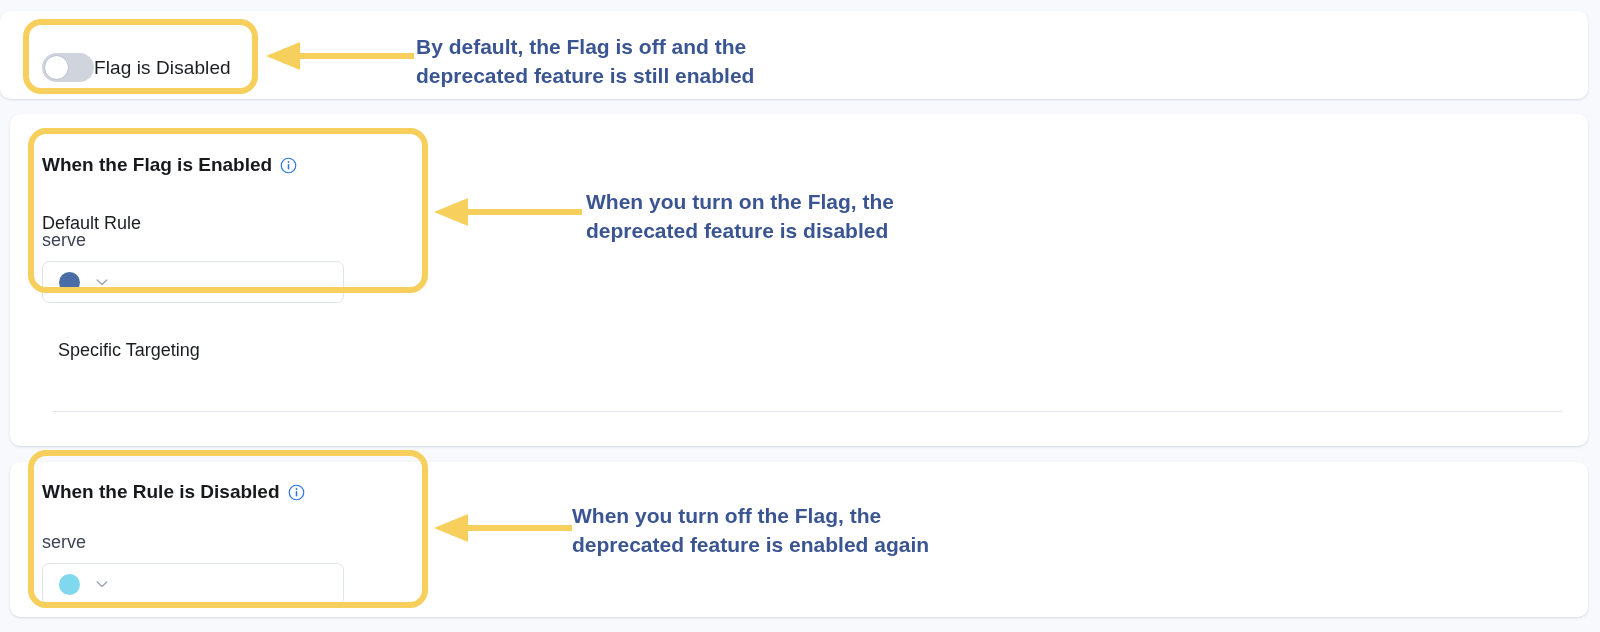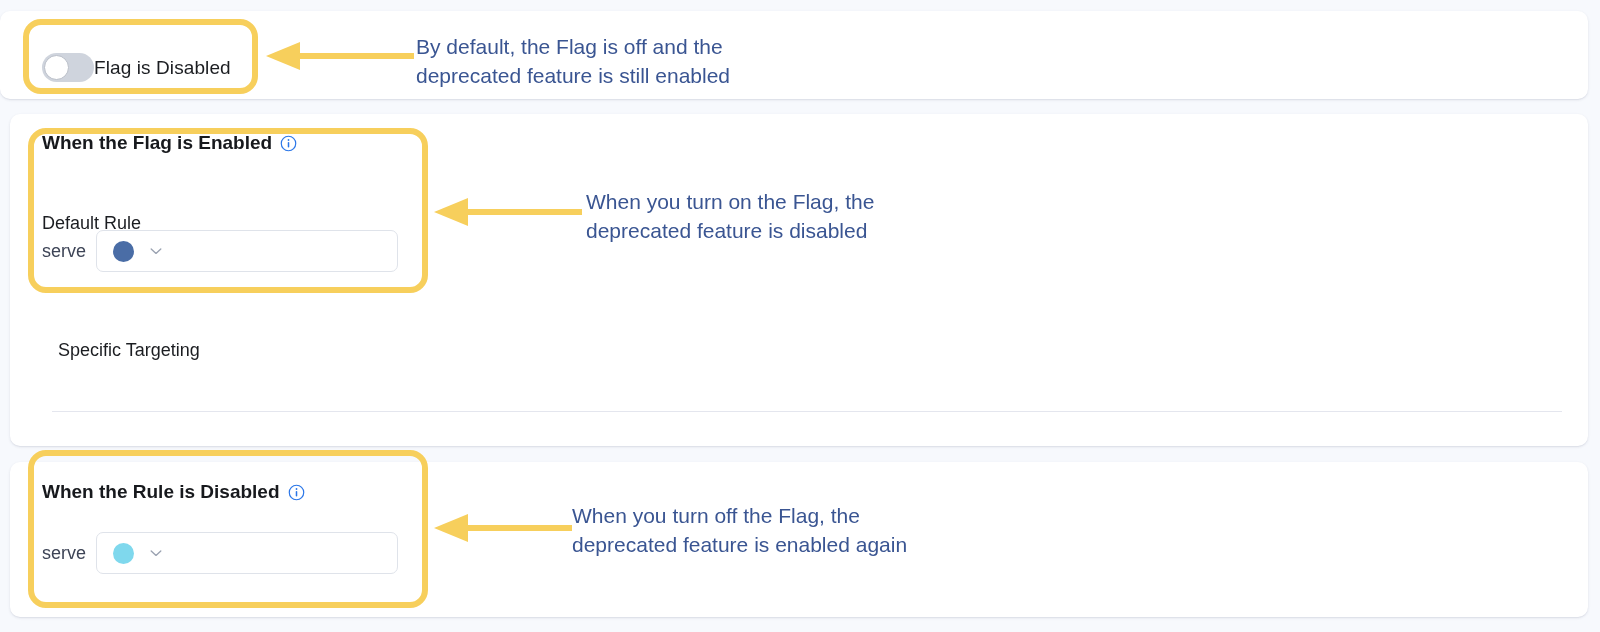--- a/index.html
+++ b/index.html
@@ -164,7 +164,7 @@
     position: absolute;
     color: #3a5592;
     font-size: 21px;
-    font-weight: normal;
+    font-weight: bold;
     line-height: 1.4;
     white-space: pre-line;
   }

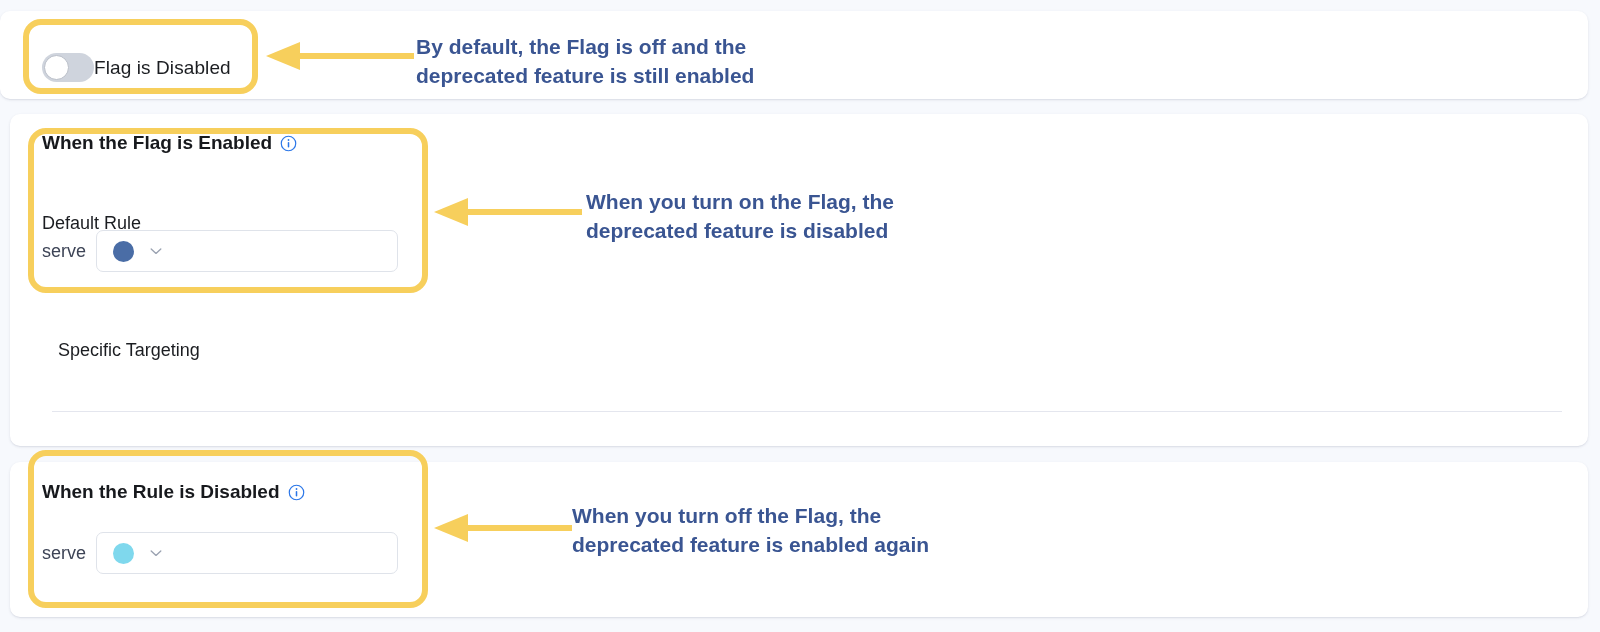--- a/index.html
+++ b/index.html
@@ -188,7 +188,7 @@
 
   <div class="card" id="card-enabled">
 
-    <div class="section-title" style="left:32px; top:18px;">
+    <div class="section-title" style="left:32px; top:40px;">
       <span>When the Flag is Enabled</span>
       <svg class="info-icon" viewBox="0 0 20 20">
         <circle cx="10" cy="10" r="8.5" fill="none" stroke="#2a76e8" stroke-width="1.4"></circle>

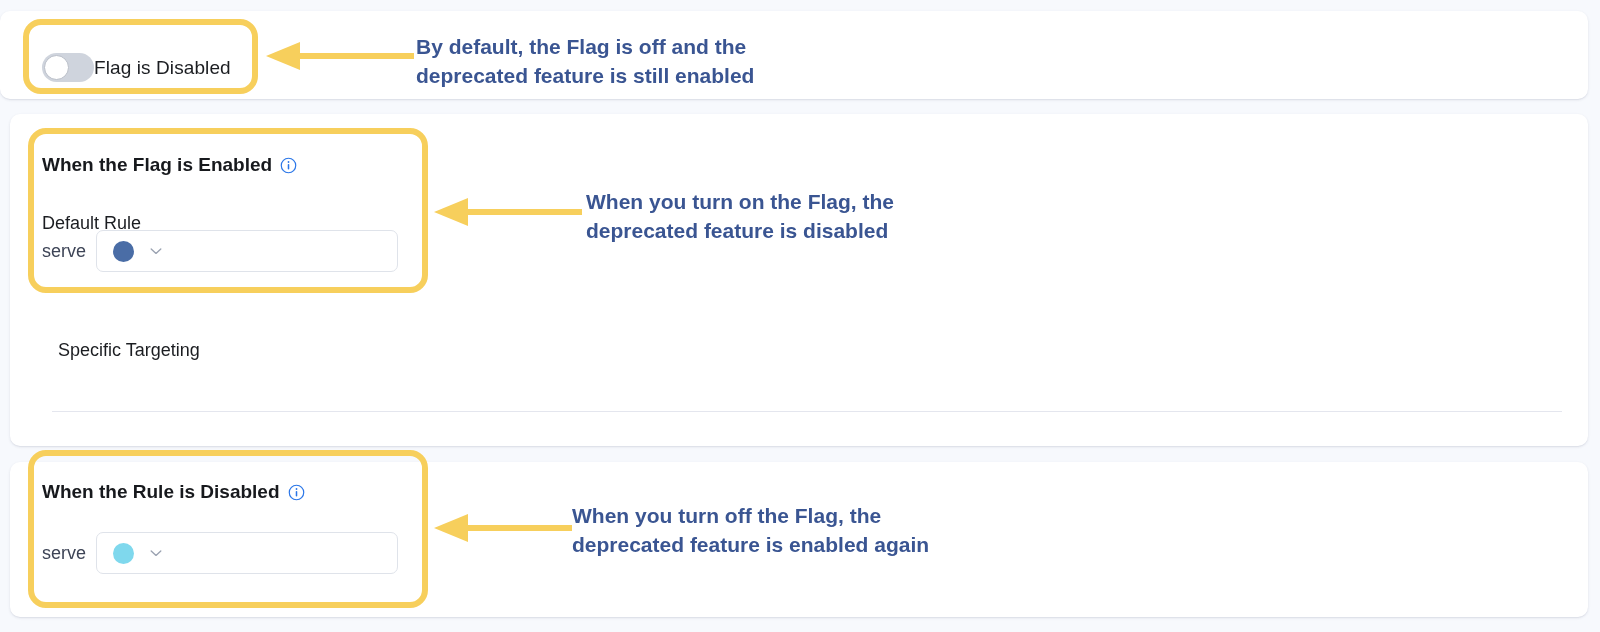--- a/index.html
+++ b/index.html
@@ -90,8 +90,8 @@
   .serve-row {
     position: absolute;
     display: flex;
-    align-items: center;
     gap: 10px;
+    flex-direction: column;
   }
   .serve-word {
     font-size: 18px;

